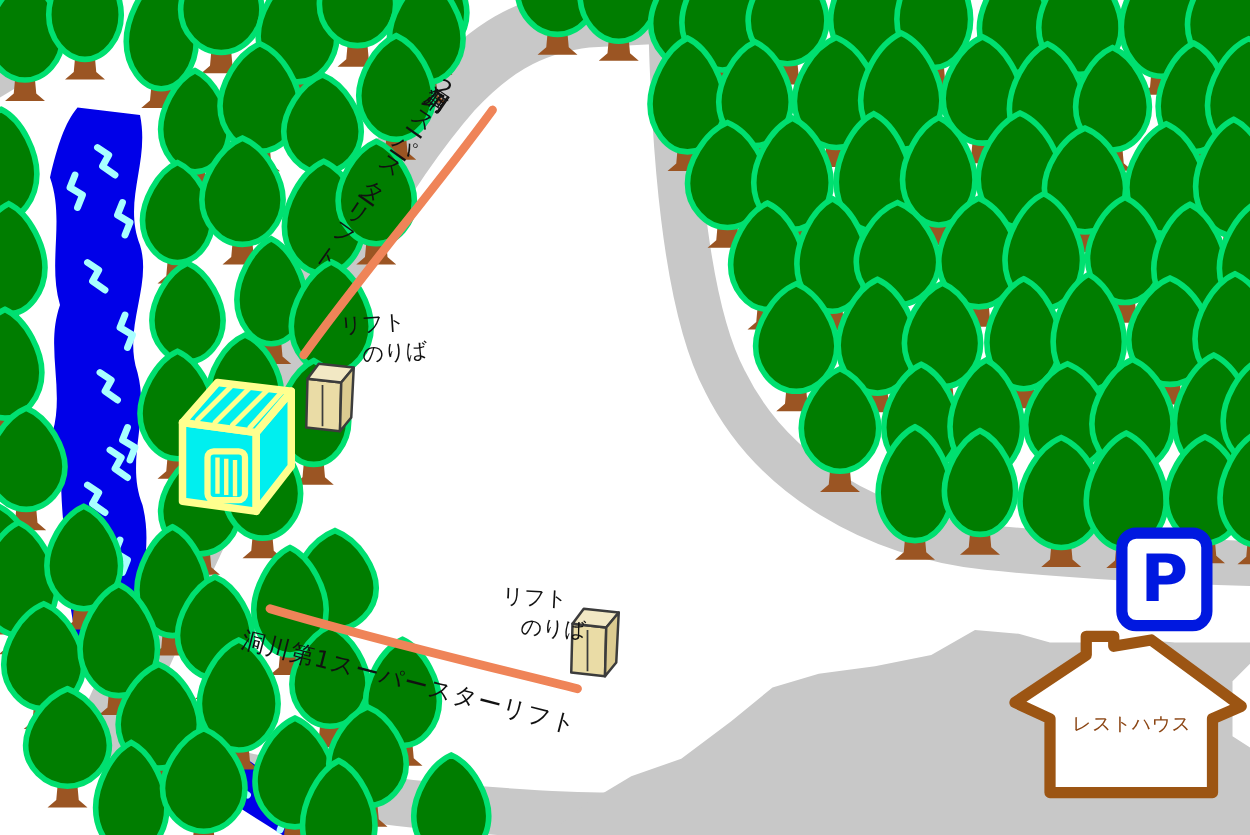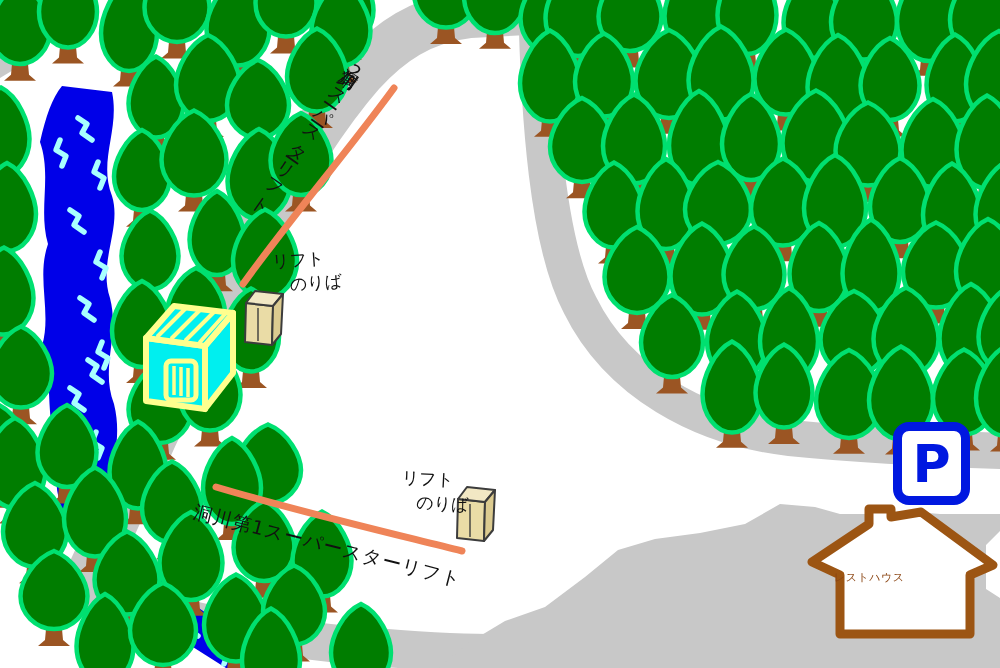--- a/index.html
+++ b/index.html
@@ -26,7 +26,7 @@
   .board-1 { left:273px; top:248px; transform:rotate(-4deg); }
   .board-2 { left:401px; top:468px; transform:rotate(3deg); }
   .resthouse-label {
-    left:834px; top:570px; font-size:11px; letter-spacing:0.5px;
+    left:858px; top:570px; font-size:15px; letter-spacing:0.5px;
     color:var(--house_text_brown,#8B4513);
   }
   .p-sign {

